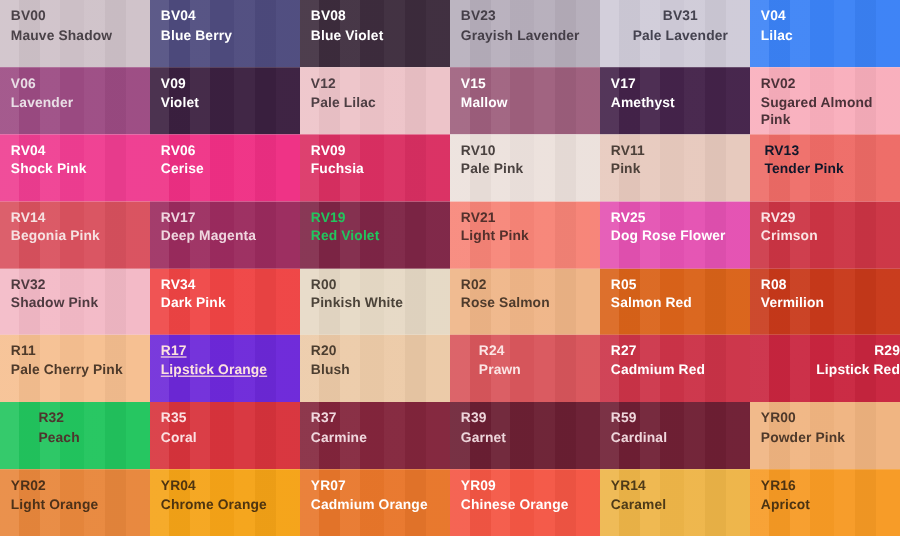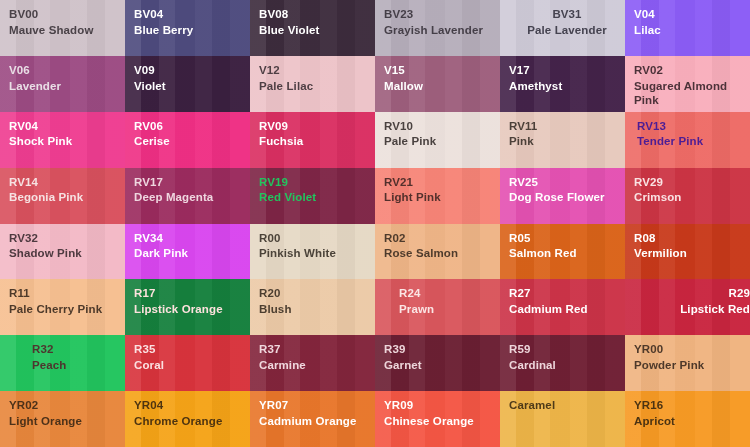--- a/index.html
+++ b/index.html
@@ -79,7 +79,7 @@
       <div class="swatch-code">BV31</div>
       <div class="swatch-name">Pale Lavender</div>
     </div>
-    <div class="swatch" style="background: #8b5cf6; color: rgb(255, 255, 255);">
+    <div class="swatch" style="background: #3b82f6; color: rgb(255, 255, 255);">
       <div class="swatch-code">V04</div>
       <div class="swatch-name">Lilac</div>
     </div>

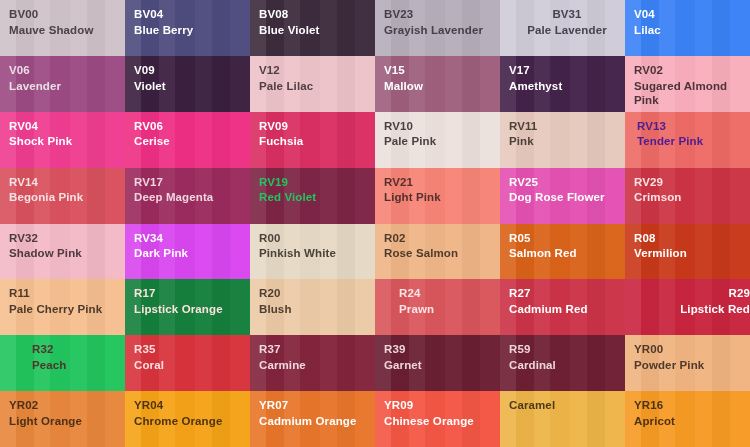--- a/index.html
+++ b/index.html
@@ -127,7 +127,7 @@
       <div class="swatch-code">RV11</div>
       <div class="swatch-name">Pink</div>
     </div>
-    <div class="swatch" style="background: rgb(238, 107, 102); color: #4c1d95; padding-left: 12px;">
+    <div class="swatch" style="background: rgb(238, 107, 102); color: #0f172a; padding-left: 12px;">
       <div class="swatch-code">RV13</div>
       <div class="swatch-name">Tender Pink</div>
     </div>

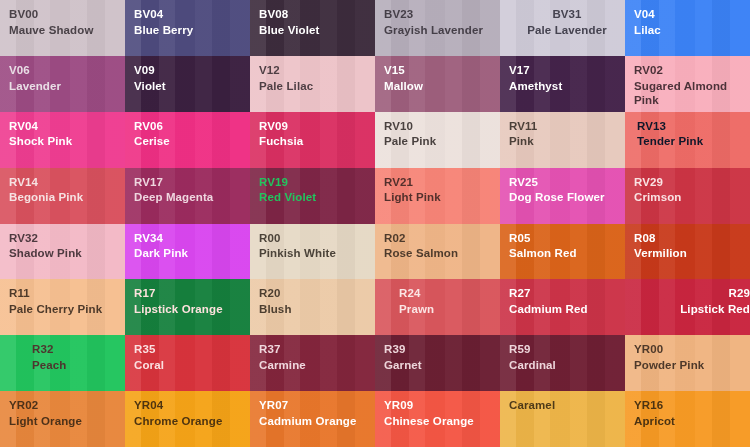--- a/index.html
+++ b/index.html
@@ -159,7 +159,7 @@
       <div class="swatch-code">RV32</div>
       <div class="swatch-name">Shadow Pink</div>
     </div>
-    <div class="swatch" style="background: #d946ef; color: rgb(255, 255, 255);">
+    <div class="swatch" style="background: #ef4444; color: rgb(255, 255, 255);">
       <div class="swatch-code">RV34</div>
       <div class="swatch-name">Dark Pink</div>
     </div>

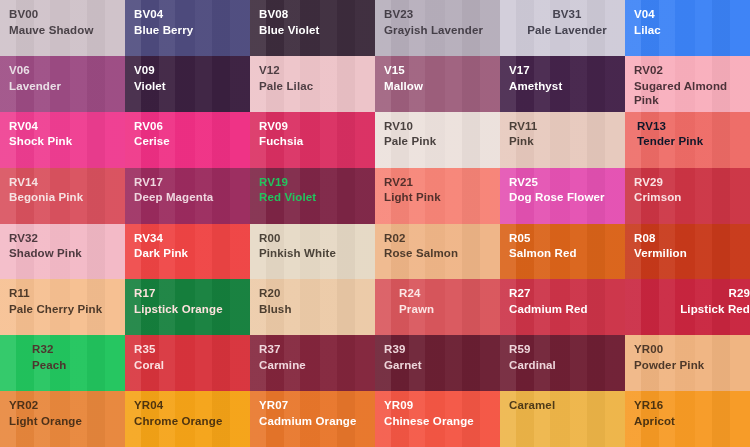--- a/index.html
+++ b/index.html
@@ -183,7 +183,7 @@
       <div class="swatch-code">R11</div>
       <div class="swatch-name">Pale Cherry Pink</div>
     </div>
-    <div class="swatch" style="background: #15803d; color: rgb(253, 226, 222);">
+    <div class="swatch" style="background: #6d28d9; color: rgb(253, 226, 222); text-decoration: underline;">
       <div class="swatch-code">R17</div>
       <div class="swatch-name">Lipstick Orange</div>
     </div>

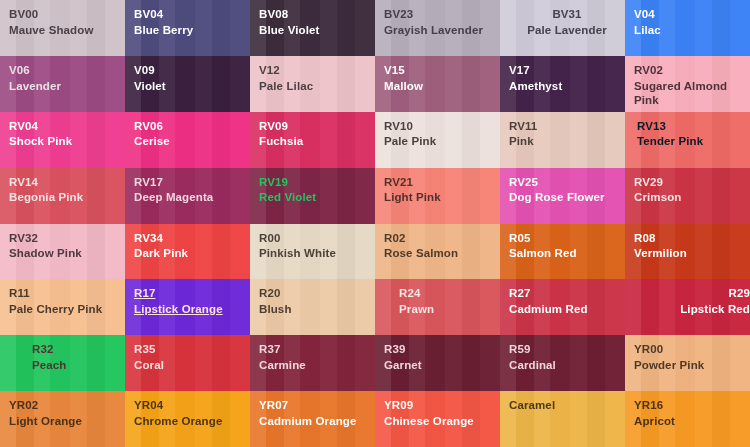--- a/index.html
+++ b/index.html
@@ -244,6 +244,7 @@
       <div class="swatch-name">Chinese Orange</div>
     </div>
     <div class="swatch" style="background: rgb(238, 181, 72); color: rgb(78, 58, 24);">
+      <div class="swatch-code">YR14</div>
       <div class="swatch-name">Caramel</div>
     </div>
     <div class="swatch" style="background: rgb(247, 154, 36); color: rgb(76, 51, 18);">

